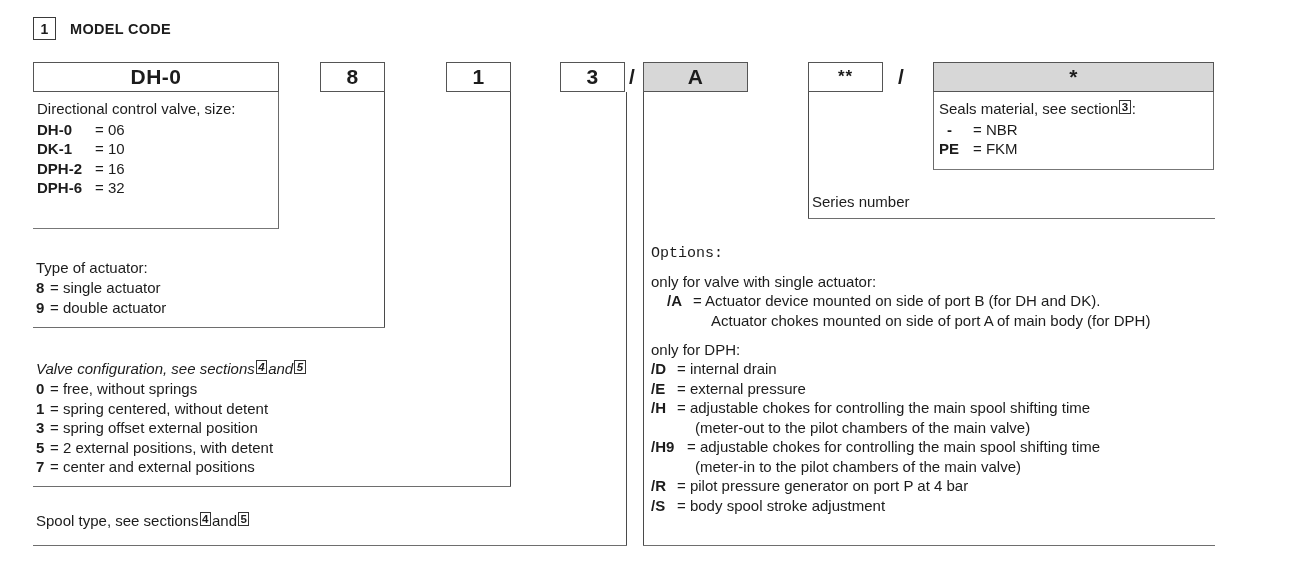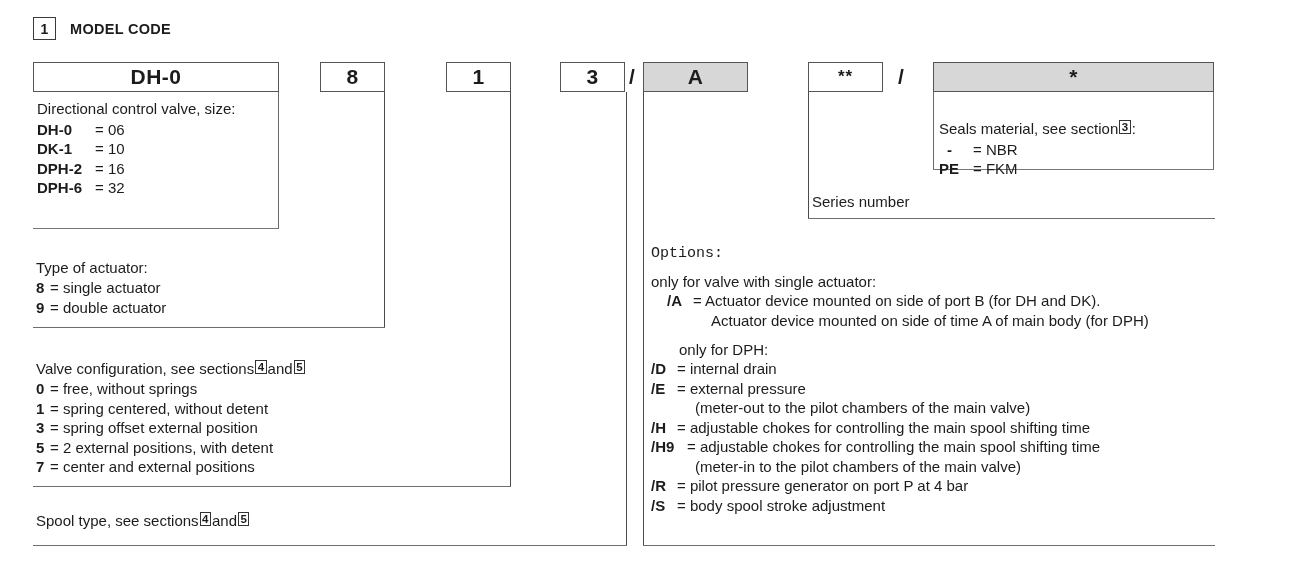--- a/index.html
+++ b/index.html
@@ -233,7 +233,7 @@
   </div>
 
   <div class="abs legend-frame with-left" style="left:933px;top:92px;width:281px;height:78px;">
-    <div class="txt" style="padding:7px 0 0 5px;margin-top:20px;">
+    <div class="txt" style="padding:7px 0 0 5px;">
       <span>Seals material, see section</span><span class="ref">3</span><span>:</span>
     </div>
     <div class="txt" style="padding:1px 0 0 5px;">

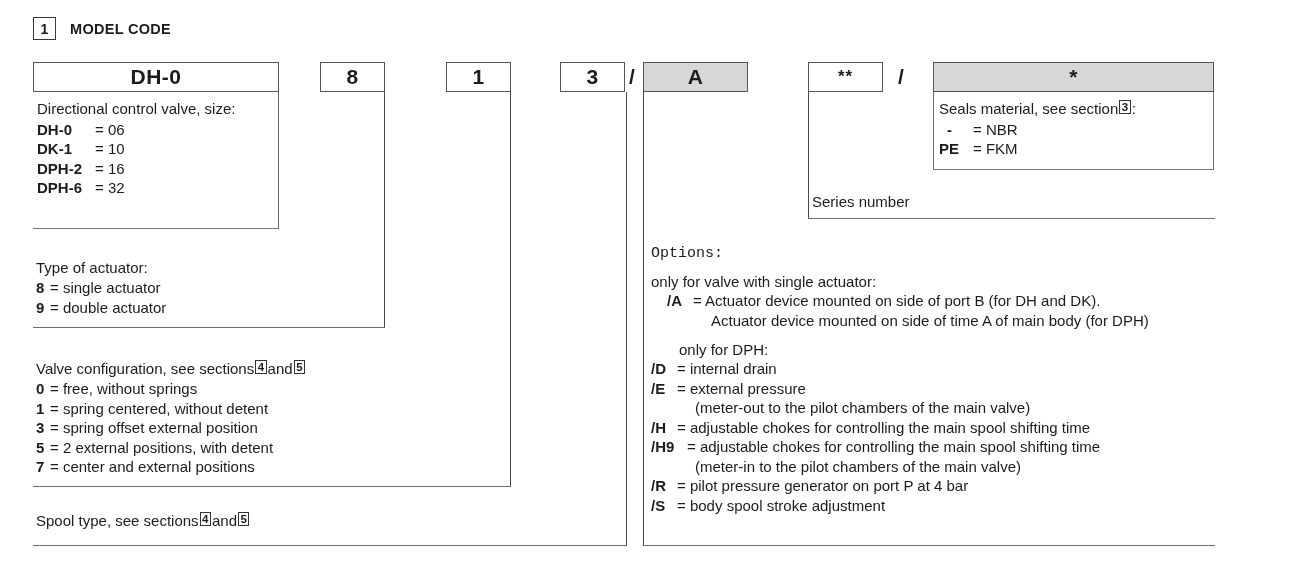--- a/index.html
+++ b/index.html
@@ -193,7 +193,7 @@
       <span>Actuator device mounted on side of port B (for DH and DK).</span>
     </span>
     <span class="list-line">
-      <span class="cont-indent" style="width:44px;"></span><span>Actuator device mounted on side of time A of main body (for DPH)</span>
+      <span class="cont-indent" style="width:44px;"></span><span>Actuator chokes mounted on side of port A of main body (for DPH)</span>
     </span>
   </div>
 

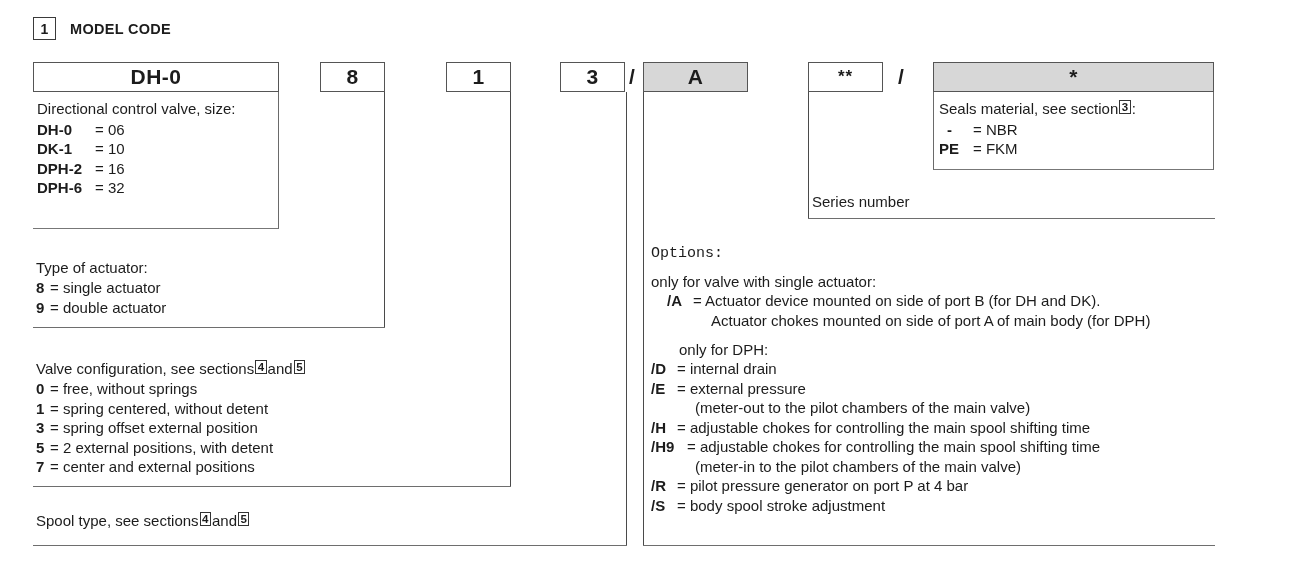--- a/index.html
+++ b/index.html
@@ -197,7 +197,7 @@
     </span>
   </div>
 
-  <div class="abs txt" style="left:651px;top:340px;margin-left:28px;">only for DPH:</div>
+  <div class="abs txt" style="left:651px;top:340px;">only for DPH:</div>
 
   <div class="abs txt" style="left:651px;top:359px;">
     <span class="list-line">

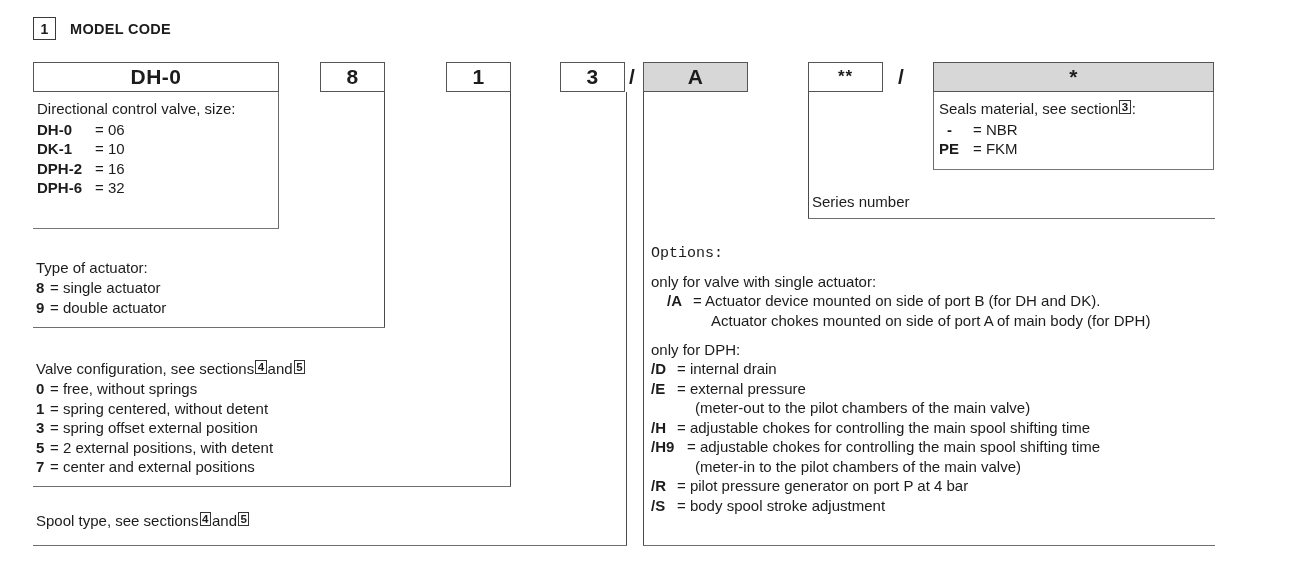--- a/index.html
+++ b/index.html
@@ -147,7 +147,7 @@
   <div class="abs vline" style="left:510px;top:92px;height:395px;"></div>
   <div class="abs hline" style="left:33px;top:486px;width:478px;"></div>
 
-  <div class="abs txt" style="left:36px;top:359px;">
+  <div class="abs txt" style="left:36px;top:359px;font-style:italic;">
     <span>Valve configuration, see sections</span><span class="ref">4</span><span>and</span><span class="ref">5</span>
   </div>
   <div class="abs txt" style="left:36px;top:379px;">

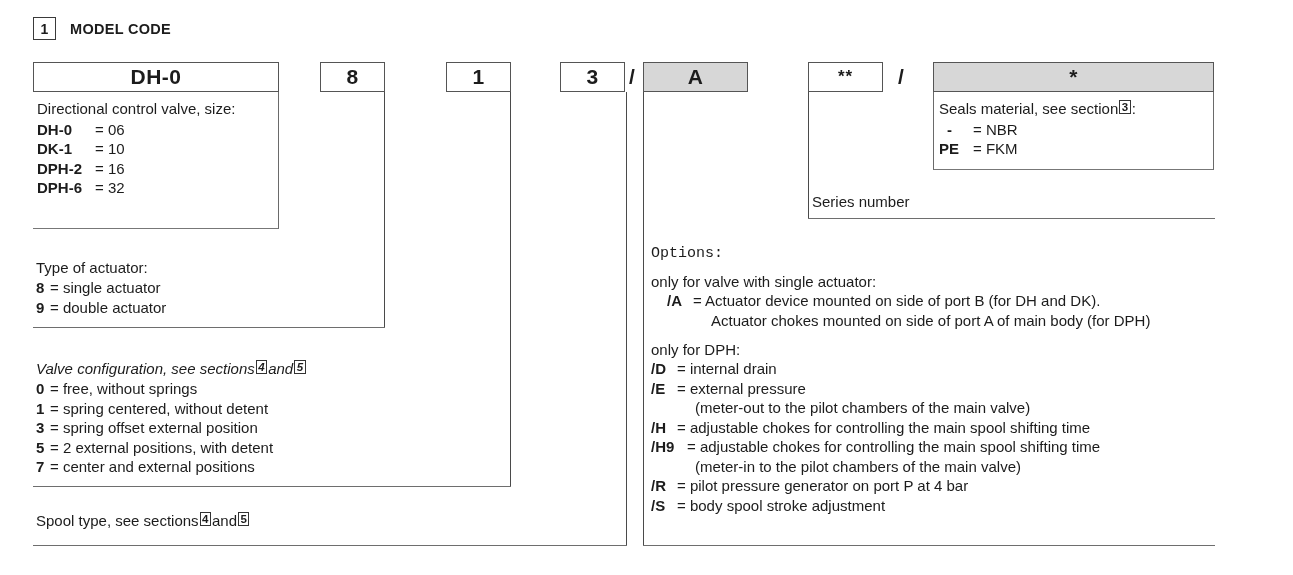--- a/index.html
+++ b/index.html
@@ -209,11 +209,11 @@
       <span>external pressure</span>
     </span>
     <span class="list-line">
-      <span class="cont-indent" style="width:44px;"></span><span>(meter-out to the pilot chambers of the main valve)</span>
-    </span>
-    <span class="list-line">
       <span class="k-w" style="width:26px;">/H</span><span>=</span>
       <span>adjustable chokes for controlling the main spool shifting time</span>
+    </span>
+    <span class="list-line">
+      <span class="cont-indent" style="width:44px;"></span><span>(meter-out to the pilot chambers of the main valve)</span>
     </span>
     <span class="list-line">
       <span class="k-w" style="width:36px;">/H9</span><span>=</span>

